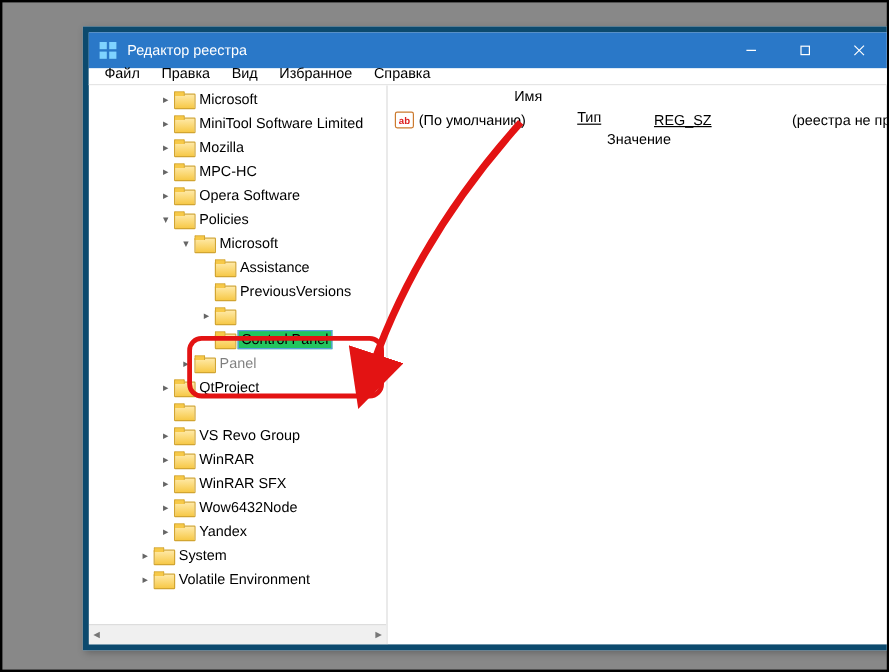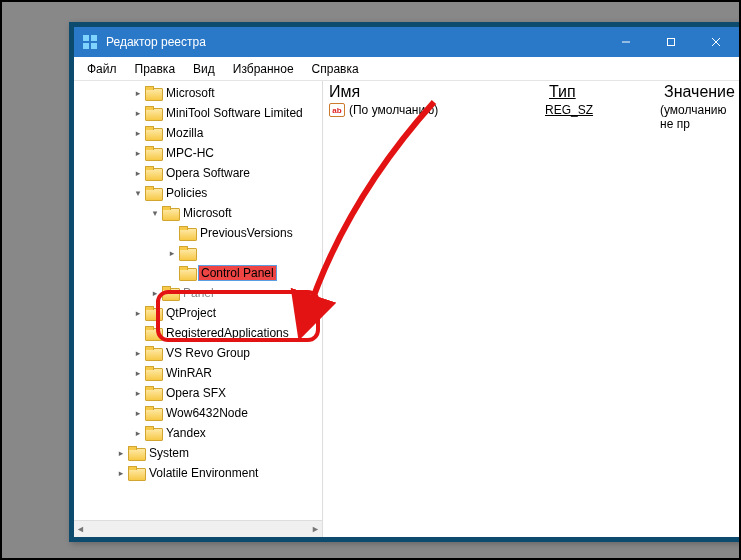--- a/index.html
+++ b/index.html
@@ -53,8 +53,8 @@
     color:#fff; font-size:12px;
   }
   .menubar {
-    height:24px;
-    display:flex; align-items:center;
+    height:14px;
+    display:flex; align-items:flex-end;
     padding:0 4px;
     border-bottom:1px solid #e5e5e5;
     background:#fff;

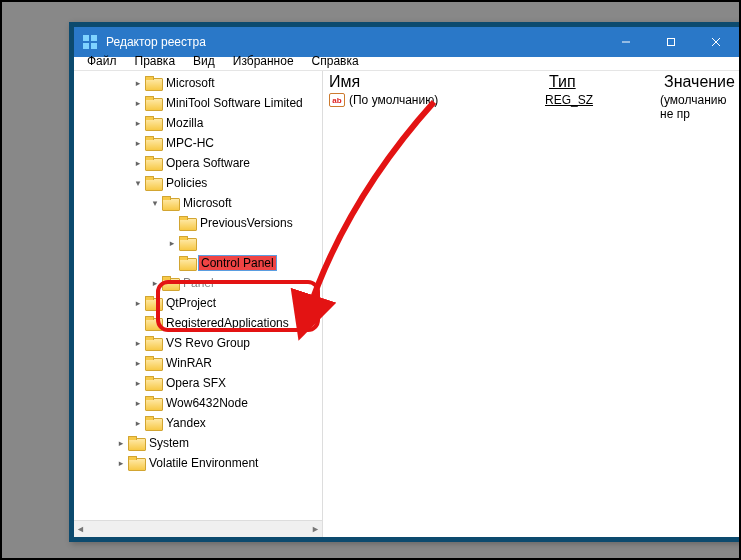--- a/index.html
+++ b/index.html
@@ -150,7 +150,8 @@
     display:flex;
     height:22px;
     align-items:center;
-    font-size:16px;
+    font-size:12px;
+    flex-direction:column;
   }
   .col { padding:2px 6px; }
   .c1 { width:220px; }

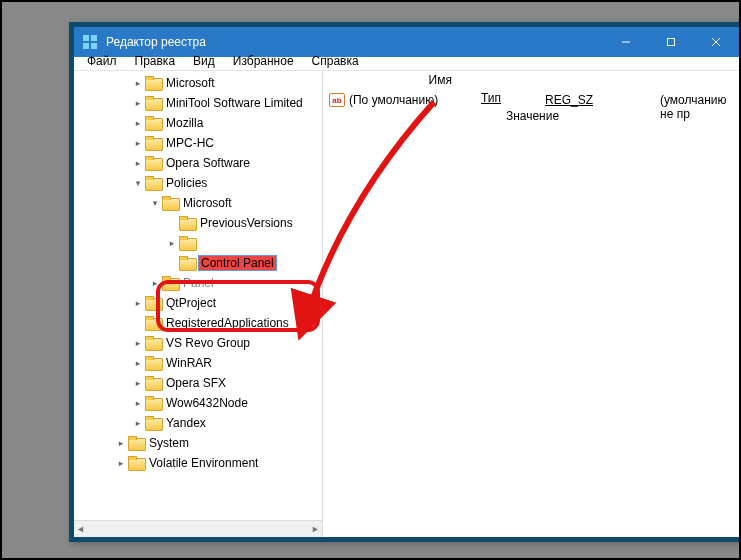--- a/index.html
+++ b/index.html
@@ -363,7 +363,7 @@
         <span class="valicon"></span>
         <span class="c1" style="width:196px">(По умолчанию)</span>
         <span class="c2">REG_SZ</span>
-        <span class="c3">(умолчанию не пр</span>
+        <span class="c3">(реестра не пр</span>
       </div>
     </div>
   </div>

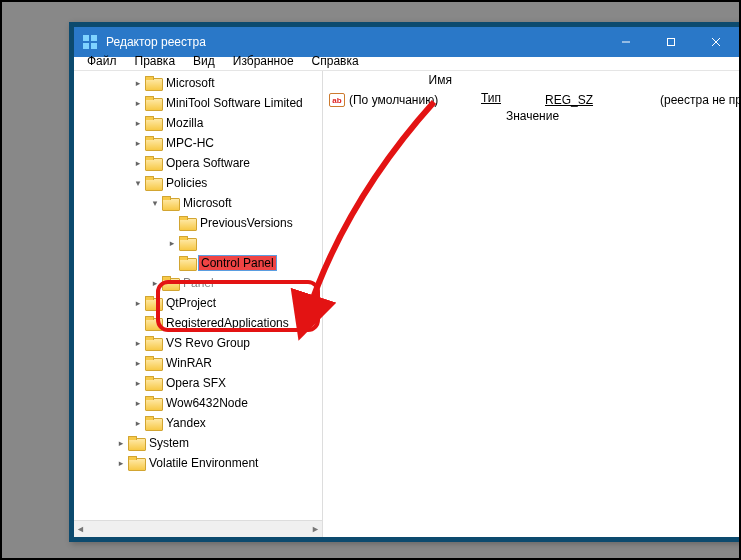--- a/index.html
+++ b/index.html
@@ -272,6 +272,12 @@
             <span class="indent" style="width: 91px;"></span>
             <span class="expander blank"></span>
             <span class="foldericon"></span>
+            <span class="label">Assistance</span>
+          </div>
+          <div class="row">
+            <span class="indent" style="width: 91px;"></span>
+            <span class="expander blank"></span>
+            <span class="foldericon"></span>
             <span class="label">PreviousVersions</span>
           </div>
           <div class="row">

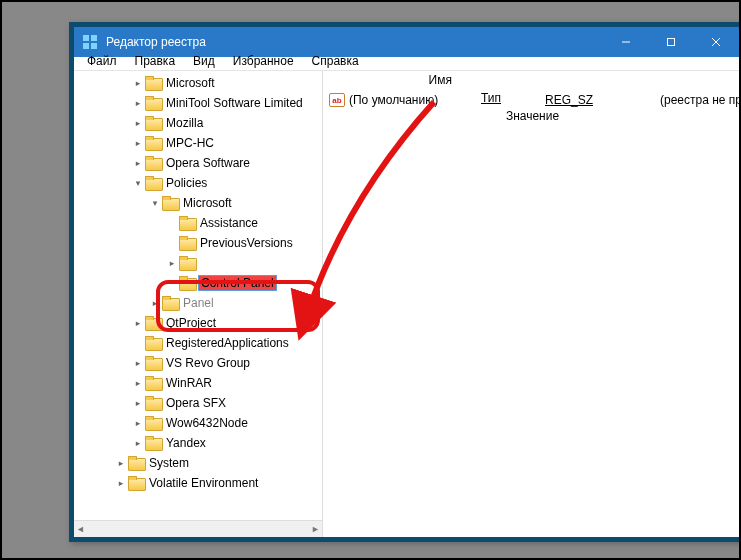--- a/index.html
+++ b/index.html
@@ -123,7 +123,7 @@
   .label { padding:1px 2px; }
   .editbox {
     border:1px solid #5a9de0;
-    background:#ef4444;
+    background:#22c55e;
     padding:0 2px;
     height:16px;
     line-height:14px;

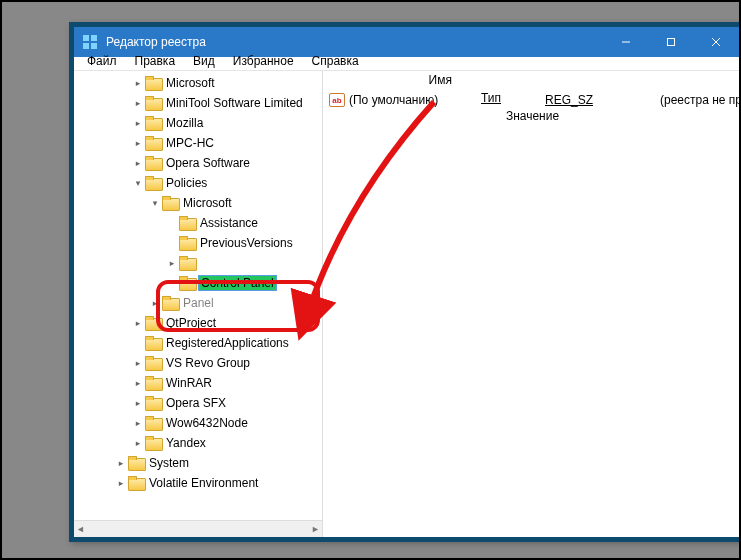--- a/index.html
+++ b/index.html
@@ -307,7 +307,6 @@
             <span class="indent" style="width: 57px;"></span>
             <span class="expander blank"></span>
             <span class="foldericon"></span>
-            <span class="label">RegisteredApplications</span>
           </div>
           <div class="row">
             <span class="indent" style="width: 57px;"></span>

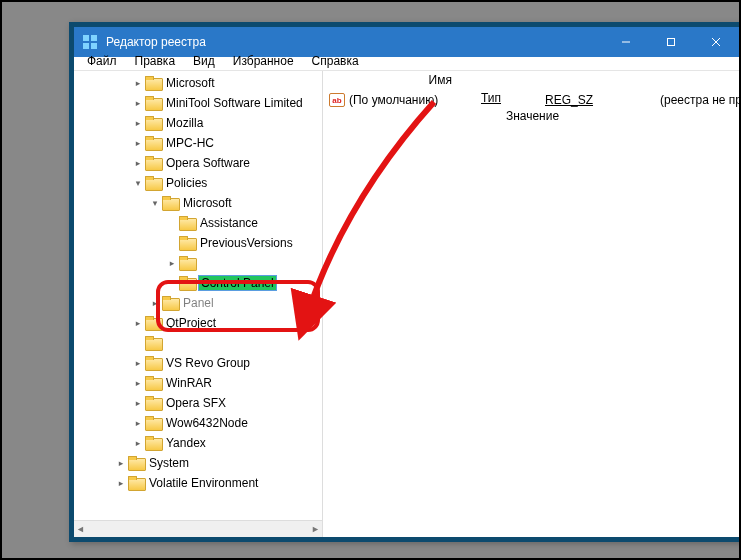--- a/index.html
+++ b/index.html
@@ -324,7 +324,7 @@
             <span class="indent" style="width: 57px;"></span>
             <span class="expander">▸</span>
             <span class="foldericon"></span>
-            <span class="label">Opera SFX</span>
+            <span class="label">WinRAR SFX</span>
           </div>
           <div class="row">
             <span class="indent" style="width: 57px;"></span>

